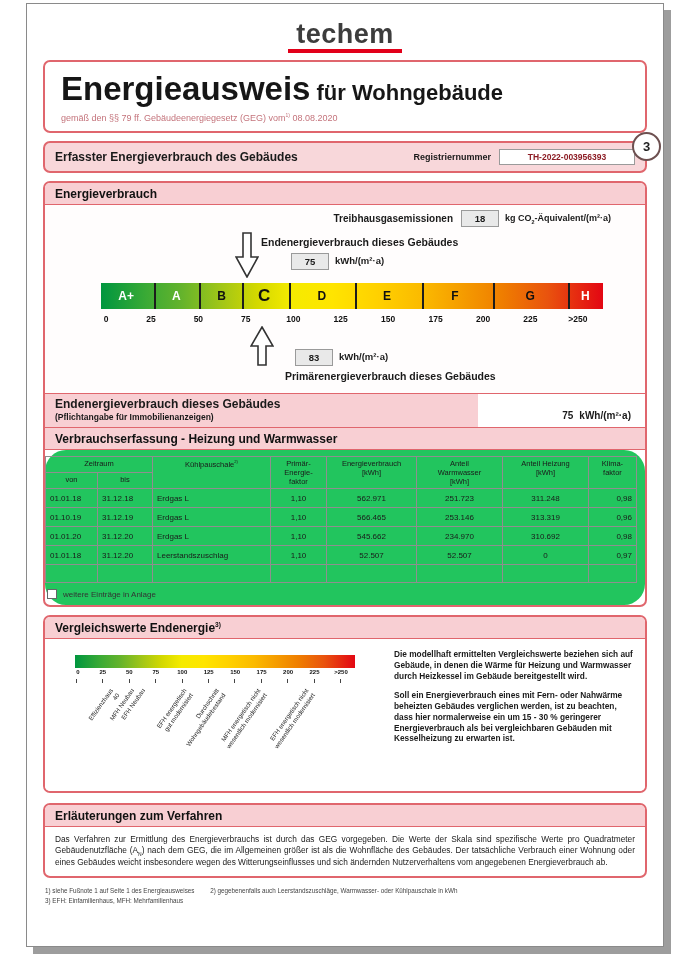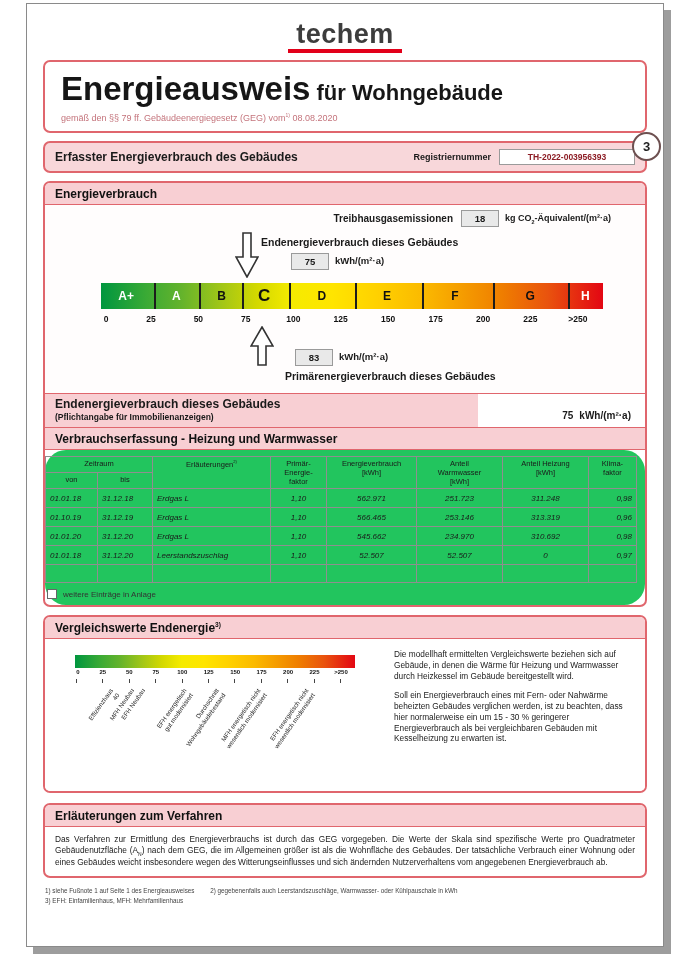--- a/index.html
+++ b/index.html
@@ -258,7 +258,7 @@
         <tbody>
             <tr>
           <th colspan="2" class="th-zeit">Zeitraum</th>
-          <th rowspan="2"><span>Erläuterungen</span><sup>2)</sup></th>
+          <th rowspan="2"><span>Kühlpauschale</span><sup>2)</sup></th>
           <th rowspan="2">Primär-
 Energie-
 faktor</th>

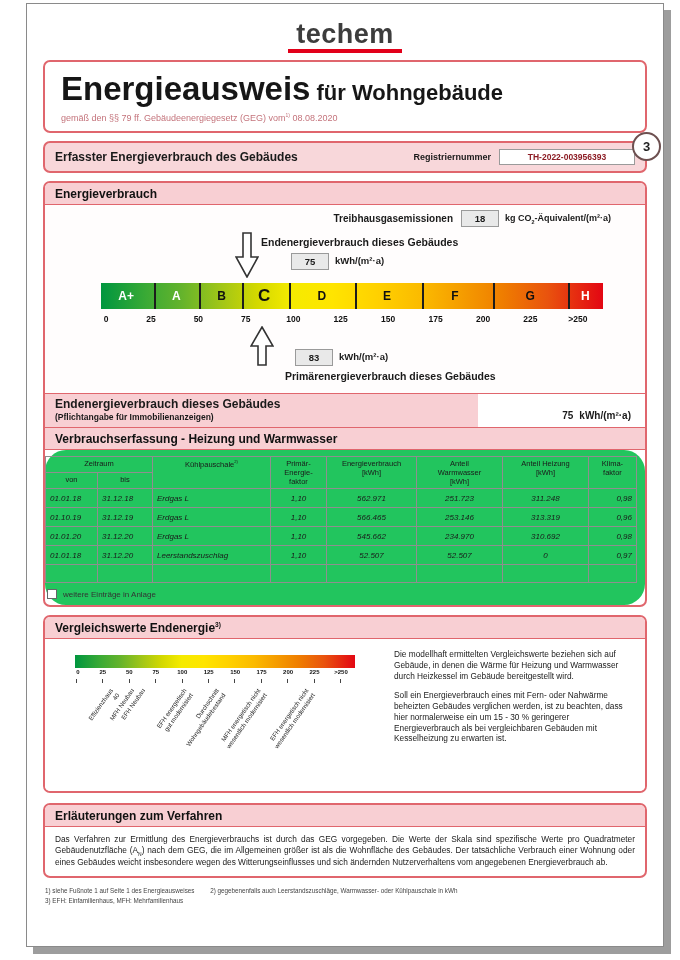--- a/index.html
+++ b/index.html
@@ -100,7 +100,7 @@
   .vtable{border-collapse:collapse;width:100%;table-layout:fixed;}
   .vtable th,.vtable td{border:1px solid #8f8f8f;padding:2px 4px;font-weight:normal;}
   .vtable th{font-size:7.5px;white-space:pre-line;vertical-align:top;text-align:center;}
-  .vtable td{font-size:8px;height:14px;font-style:italic;}
+  .vtable td{font-size:8px;height:14px;}
   .th-zeit{vertical-align:middle;border-bottom:none;}
   .th-sub{border-top:none;text-align:left;vertical-align:bottom;}
   .td-l{text-align:left;}

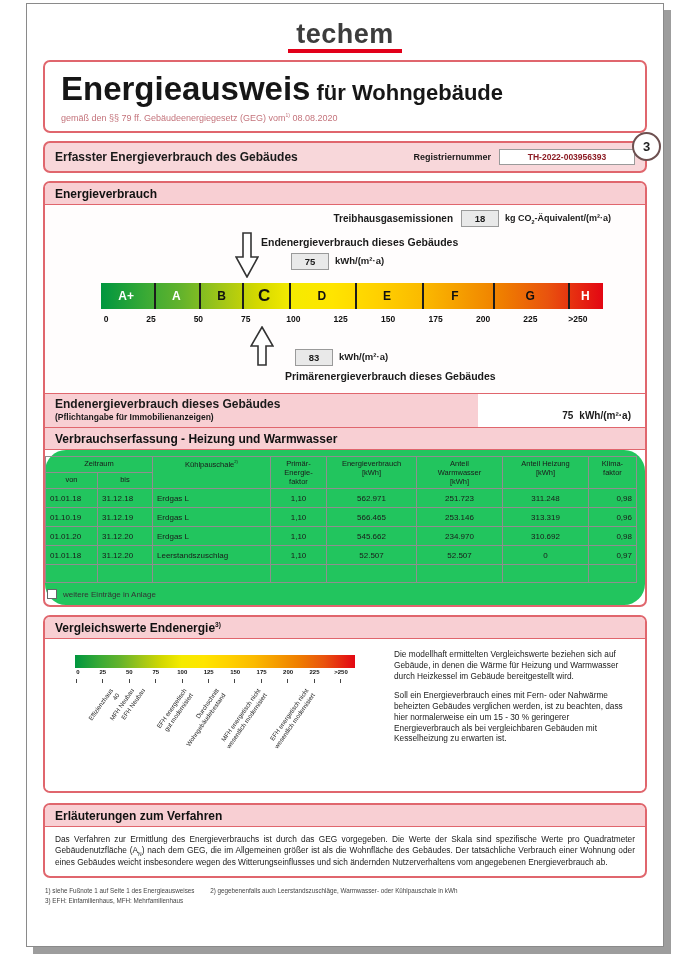--- a/index.html
+++ b/index.html
@@ -128,7 +128,7 @@
     position:absolute;top:0;transform:rotate(-55deg);transform-origin:100% 0;
     text-align:right;white-space:pre-line;font-size:6.3px;line-height:1.2;color:#222;
   }
-  .cmp-right{flex:1;padding:10px 12px 16px 4px;font-size:8.3px;line-height:1.3;}
+  .cmp-right{flex:1;padding:10px 12px 16px 4px;font-size:8.3px;line-height:1.3;font-weight:bold;}
   .cmp-right p{margin:0 0 9px 0;}
 
   

